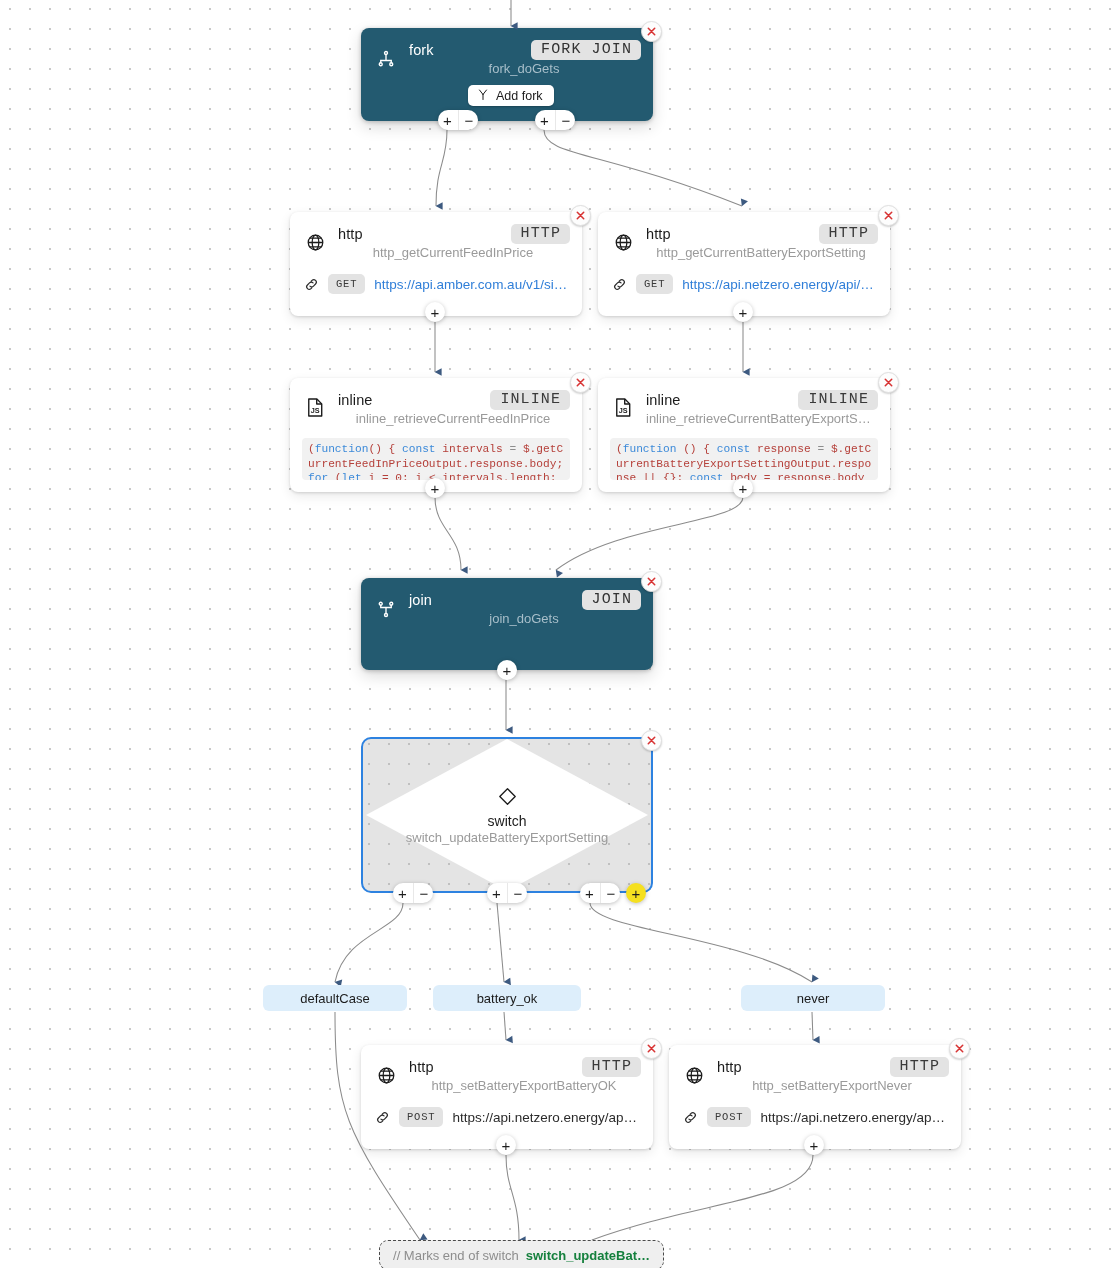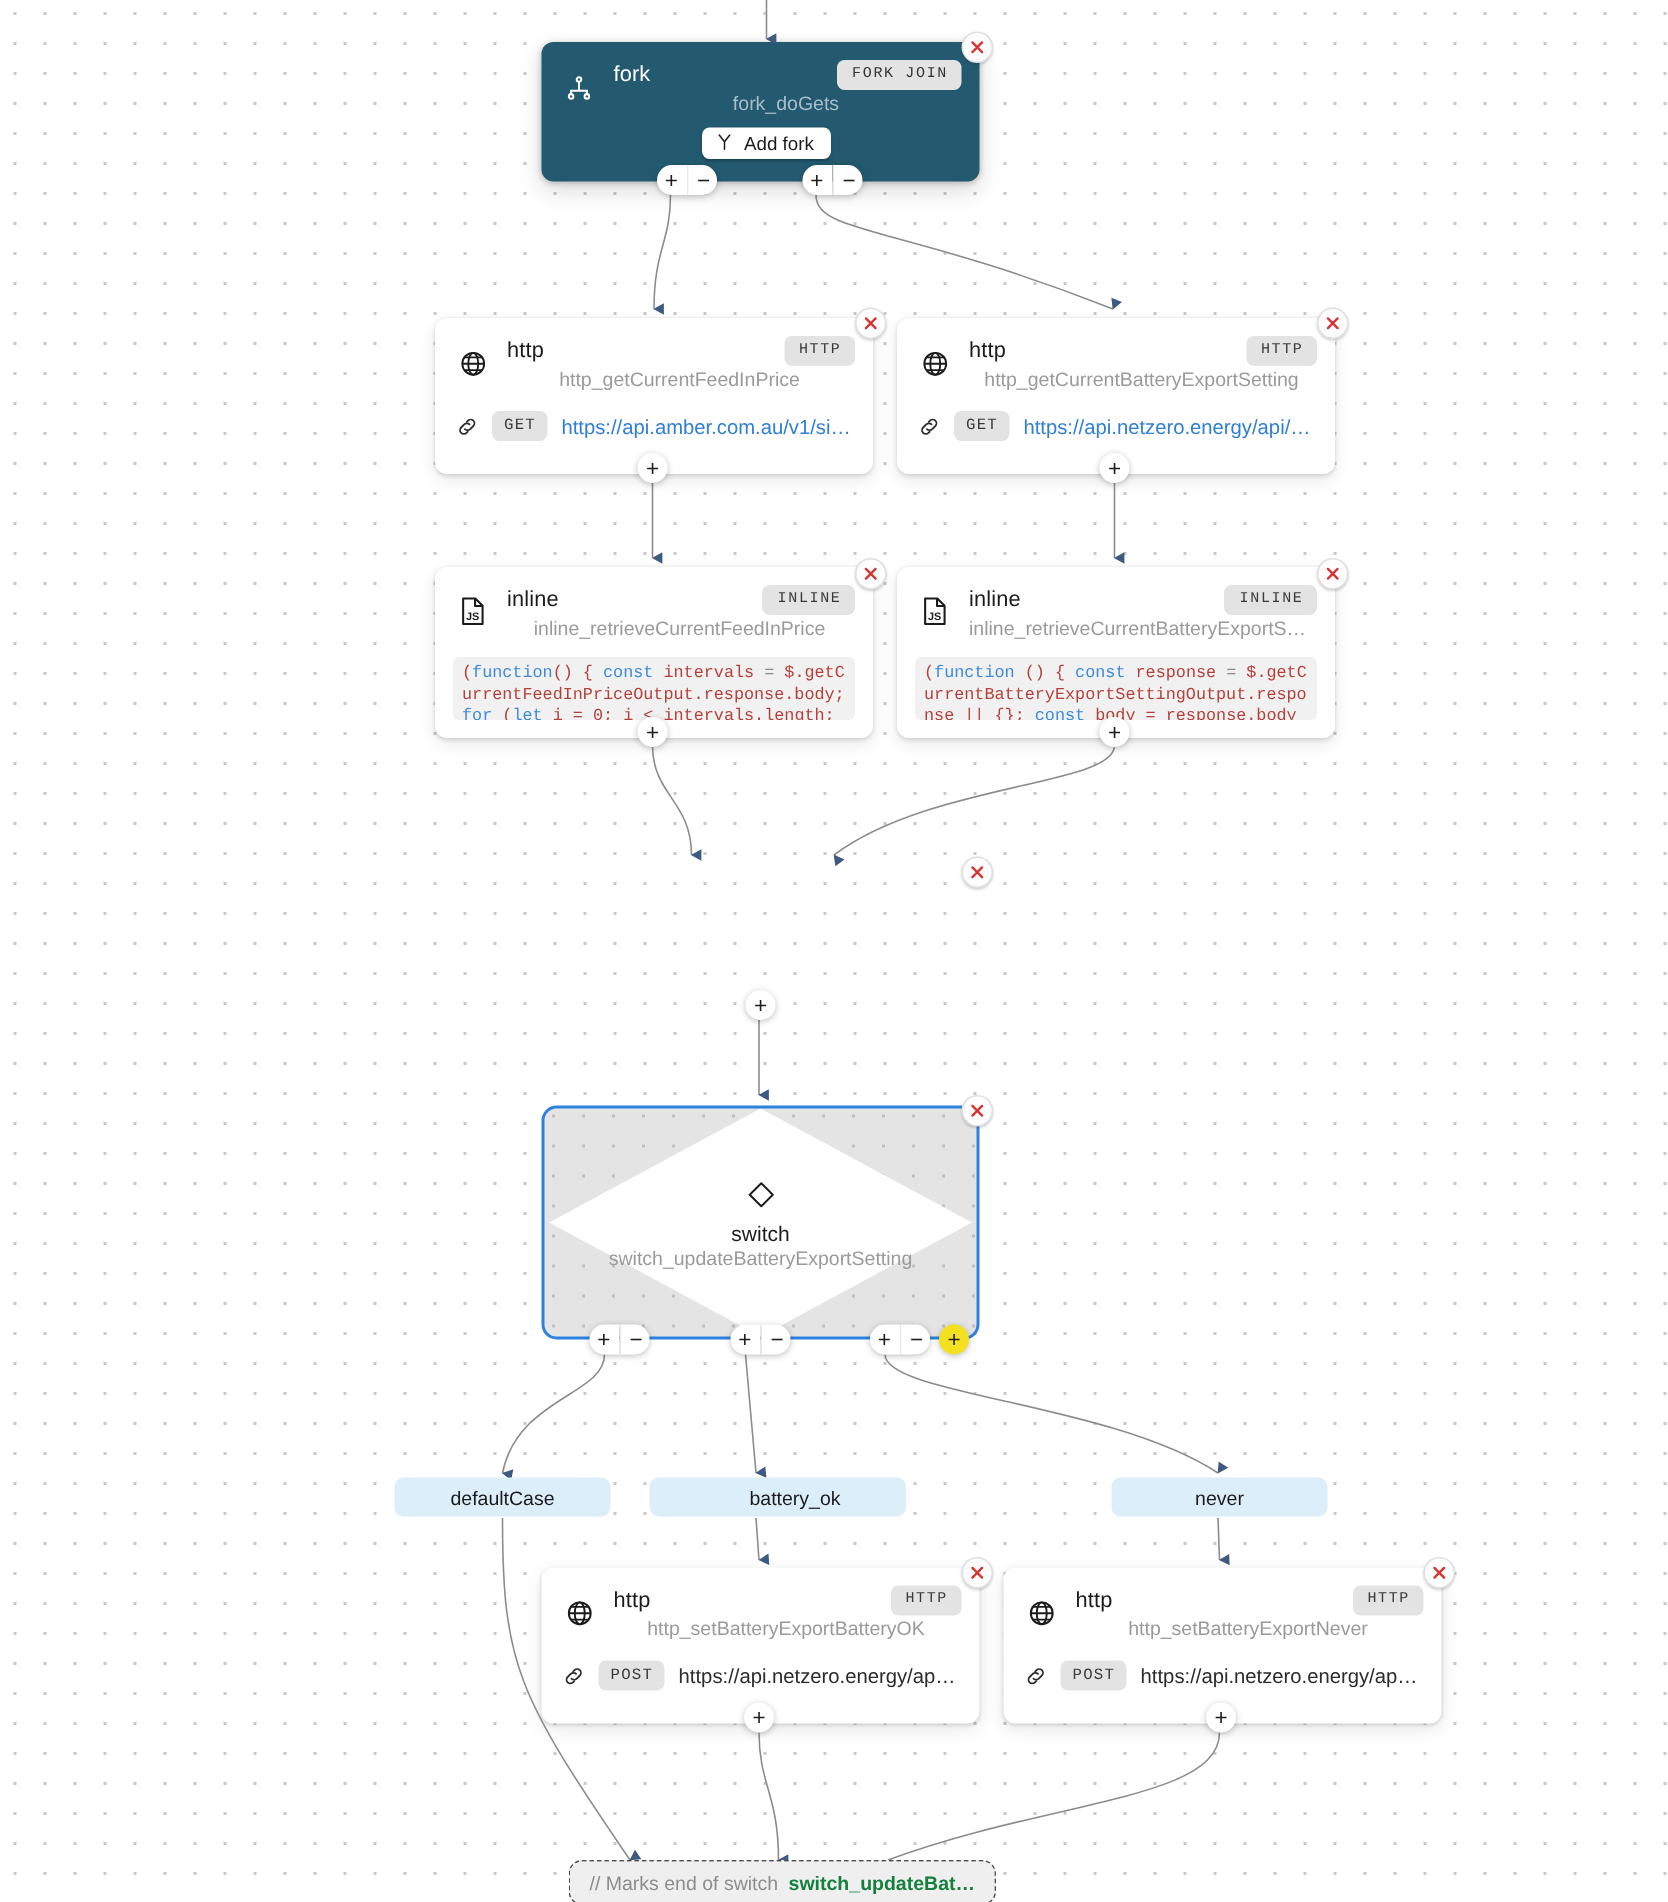--- a/index.html
+++ b/index.html
@@ -82,7 +82,7 @@
     top: 12px;
     background: #e3e3e3;
     color: #3a3a3a;
-    font-size: 10px;
+    font-size: 15px;
     letter-spacing: 1.1px;
     font-family: "Liberation Mono", monospace;
     padding: 4px 9px 4px 10px;

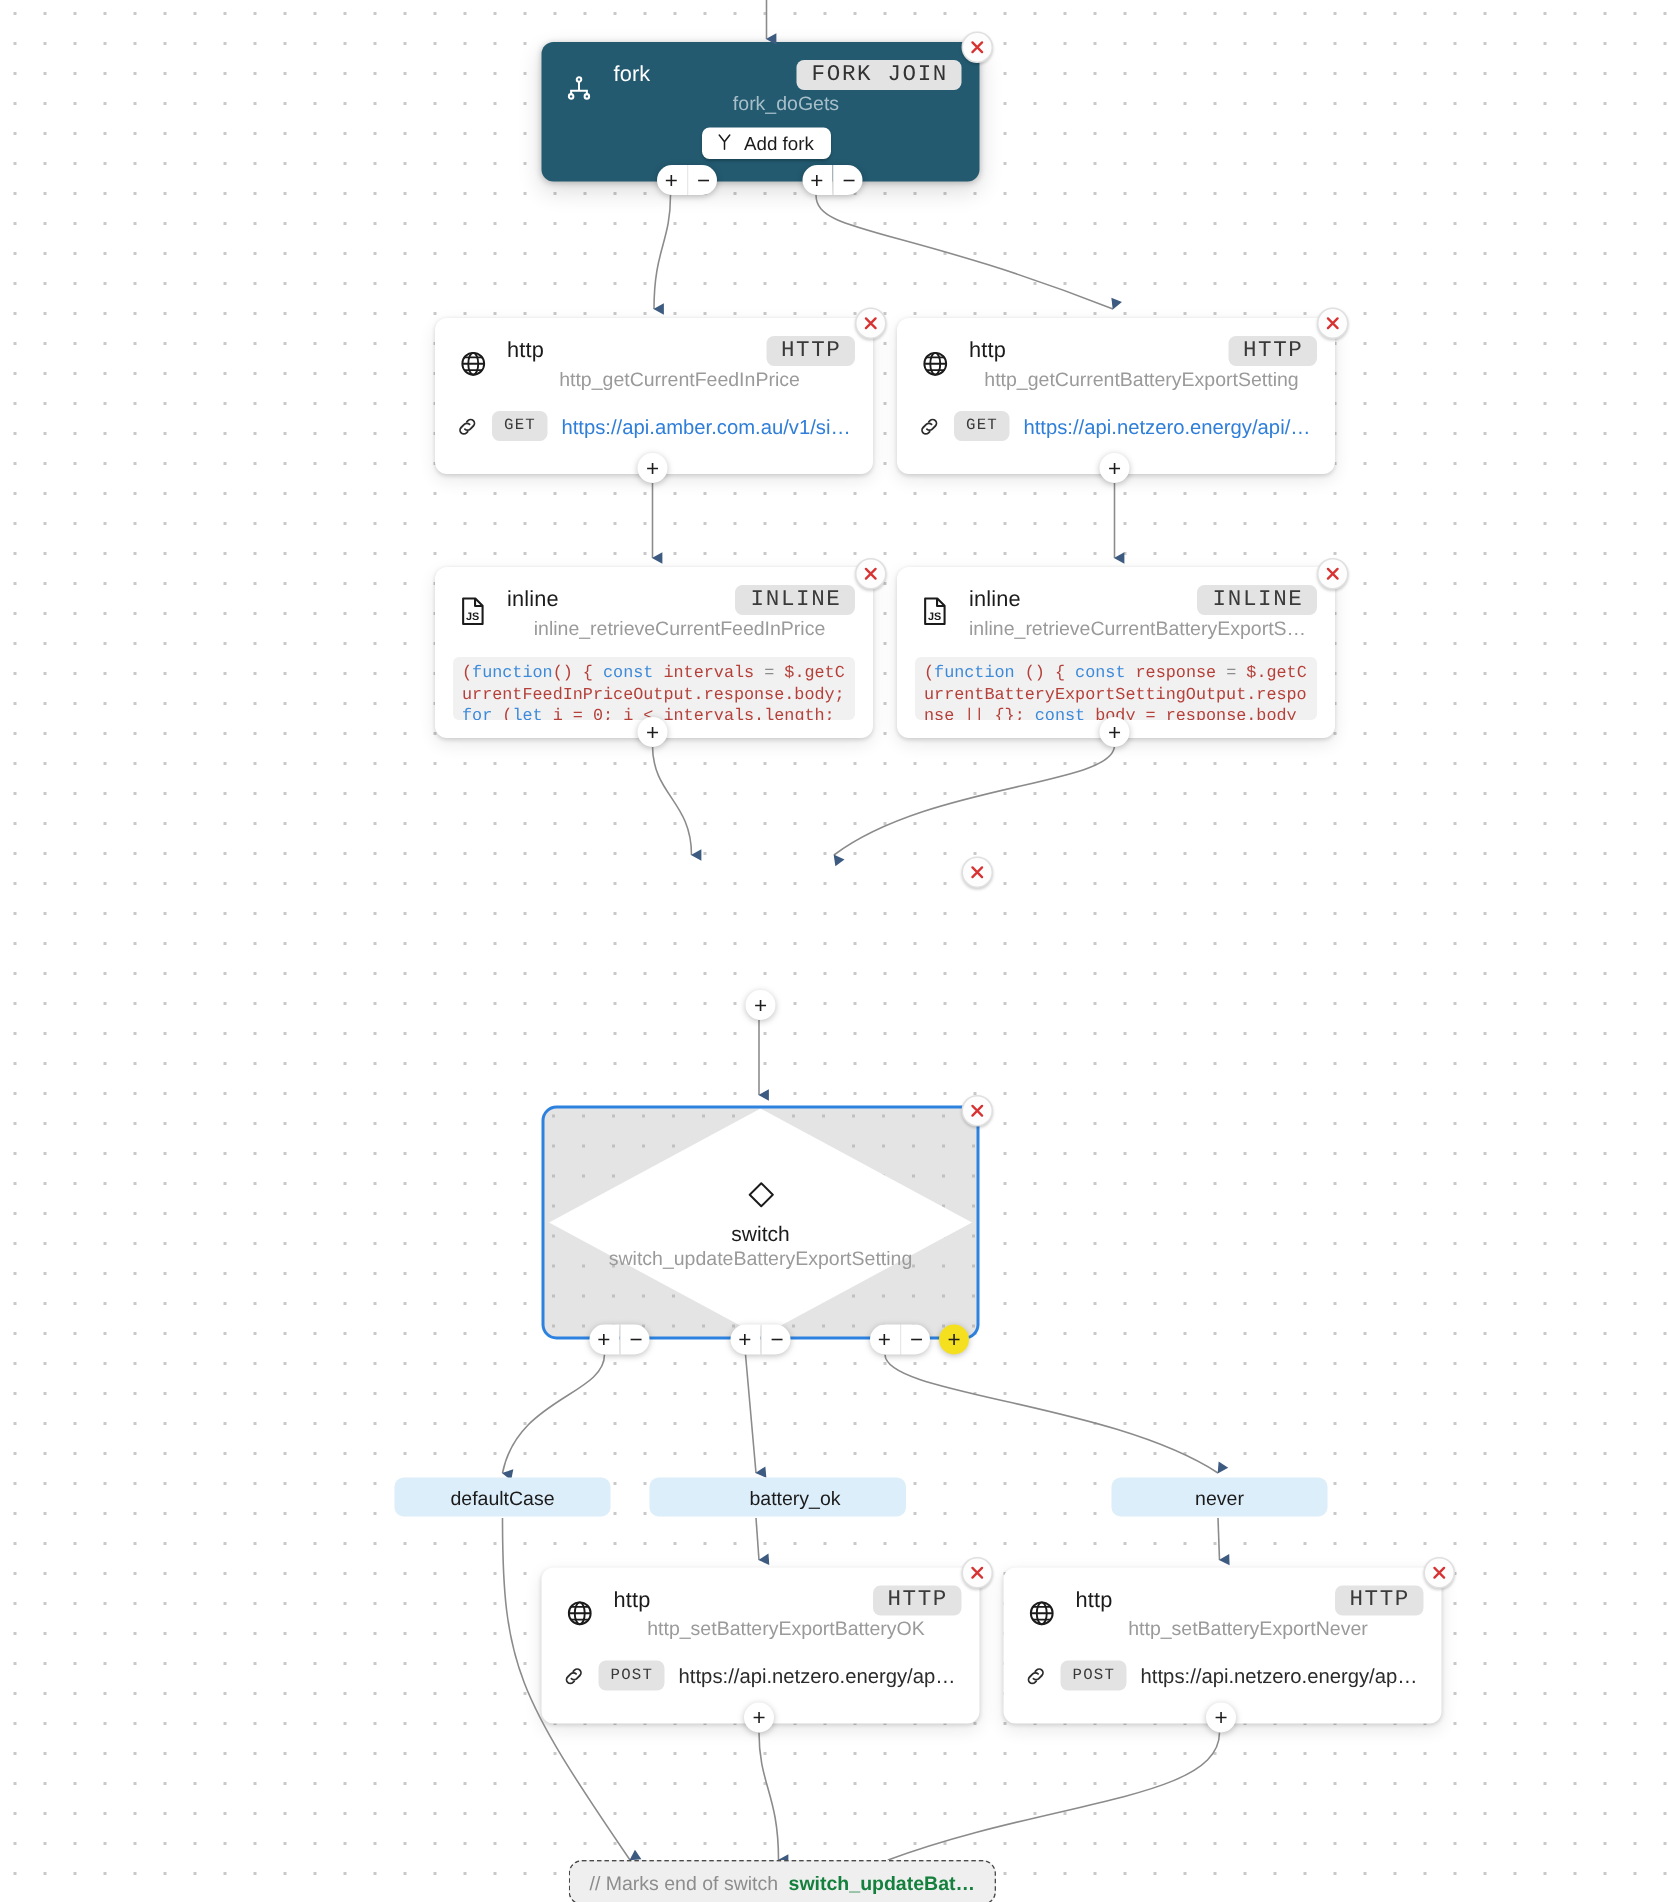--- a/index.html
+++ b/index.html
@@ -459,6 +459,23 @@
     <span class="hbtn single">+</span>
   </div>
 
+  <div class="card teal" style="left:361px; top:578px; width:292px; height:92px;">
+    <div class="node-head">
+      <span class="node-icon">
+        <svg width="18" height="18" viewBox="0 0 24 24" fill="none" stroke="#ffffff" stroke-width="1.8" stroke-linecap="round">
+          <circle cx="5" cy="5" r="2"></circle>
+            <circle cx="19" cy="5" r="2"></circle>
+            <circle cx="12" cy="20" r="2"></circle>
+          <path d="M5 7v3h14V7M12 10v8"></path>
+        </svg>
+      </span>
+      <div class="node-titles">
+        <div class="node-title">join</div>
+        <div class="node-sub">join_doGets</div>
+      </div>
+      <span class="badge">JOIN</span>
+    </div>
+  </div>
   <div class="close-x" style="left:641px; top:571px;">
     <svg width="11" height="11" viewBox="0 0 12 12" stroke="#d83333" stroke-width="1.7" stroke-linecap="round">
         <path d="M2.5 2.5 L9.5 9.5 M9.5 2.5 L2.5 9.5"></path>

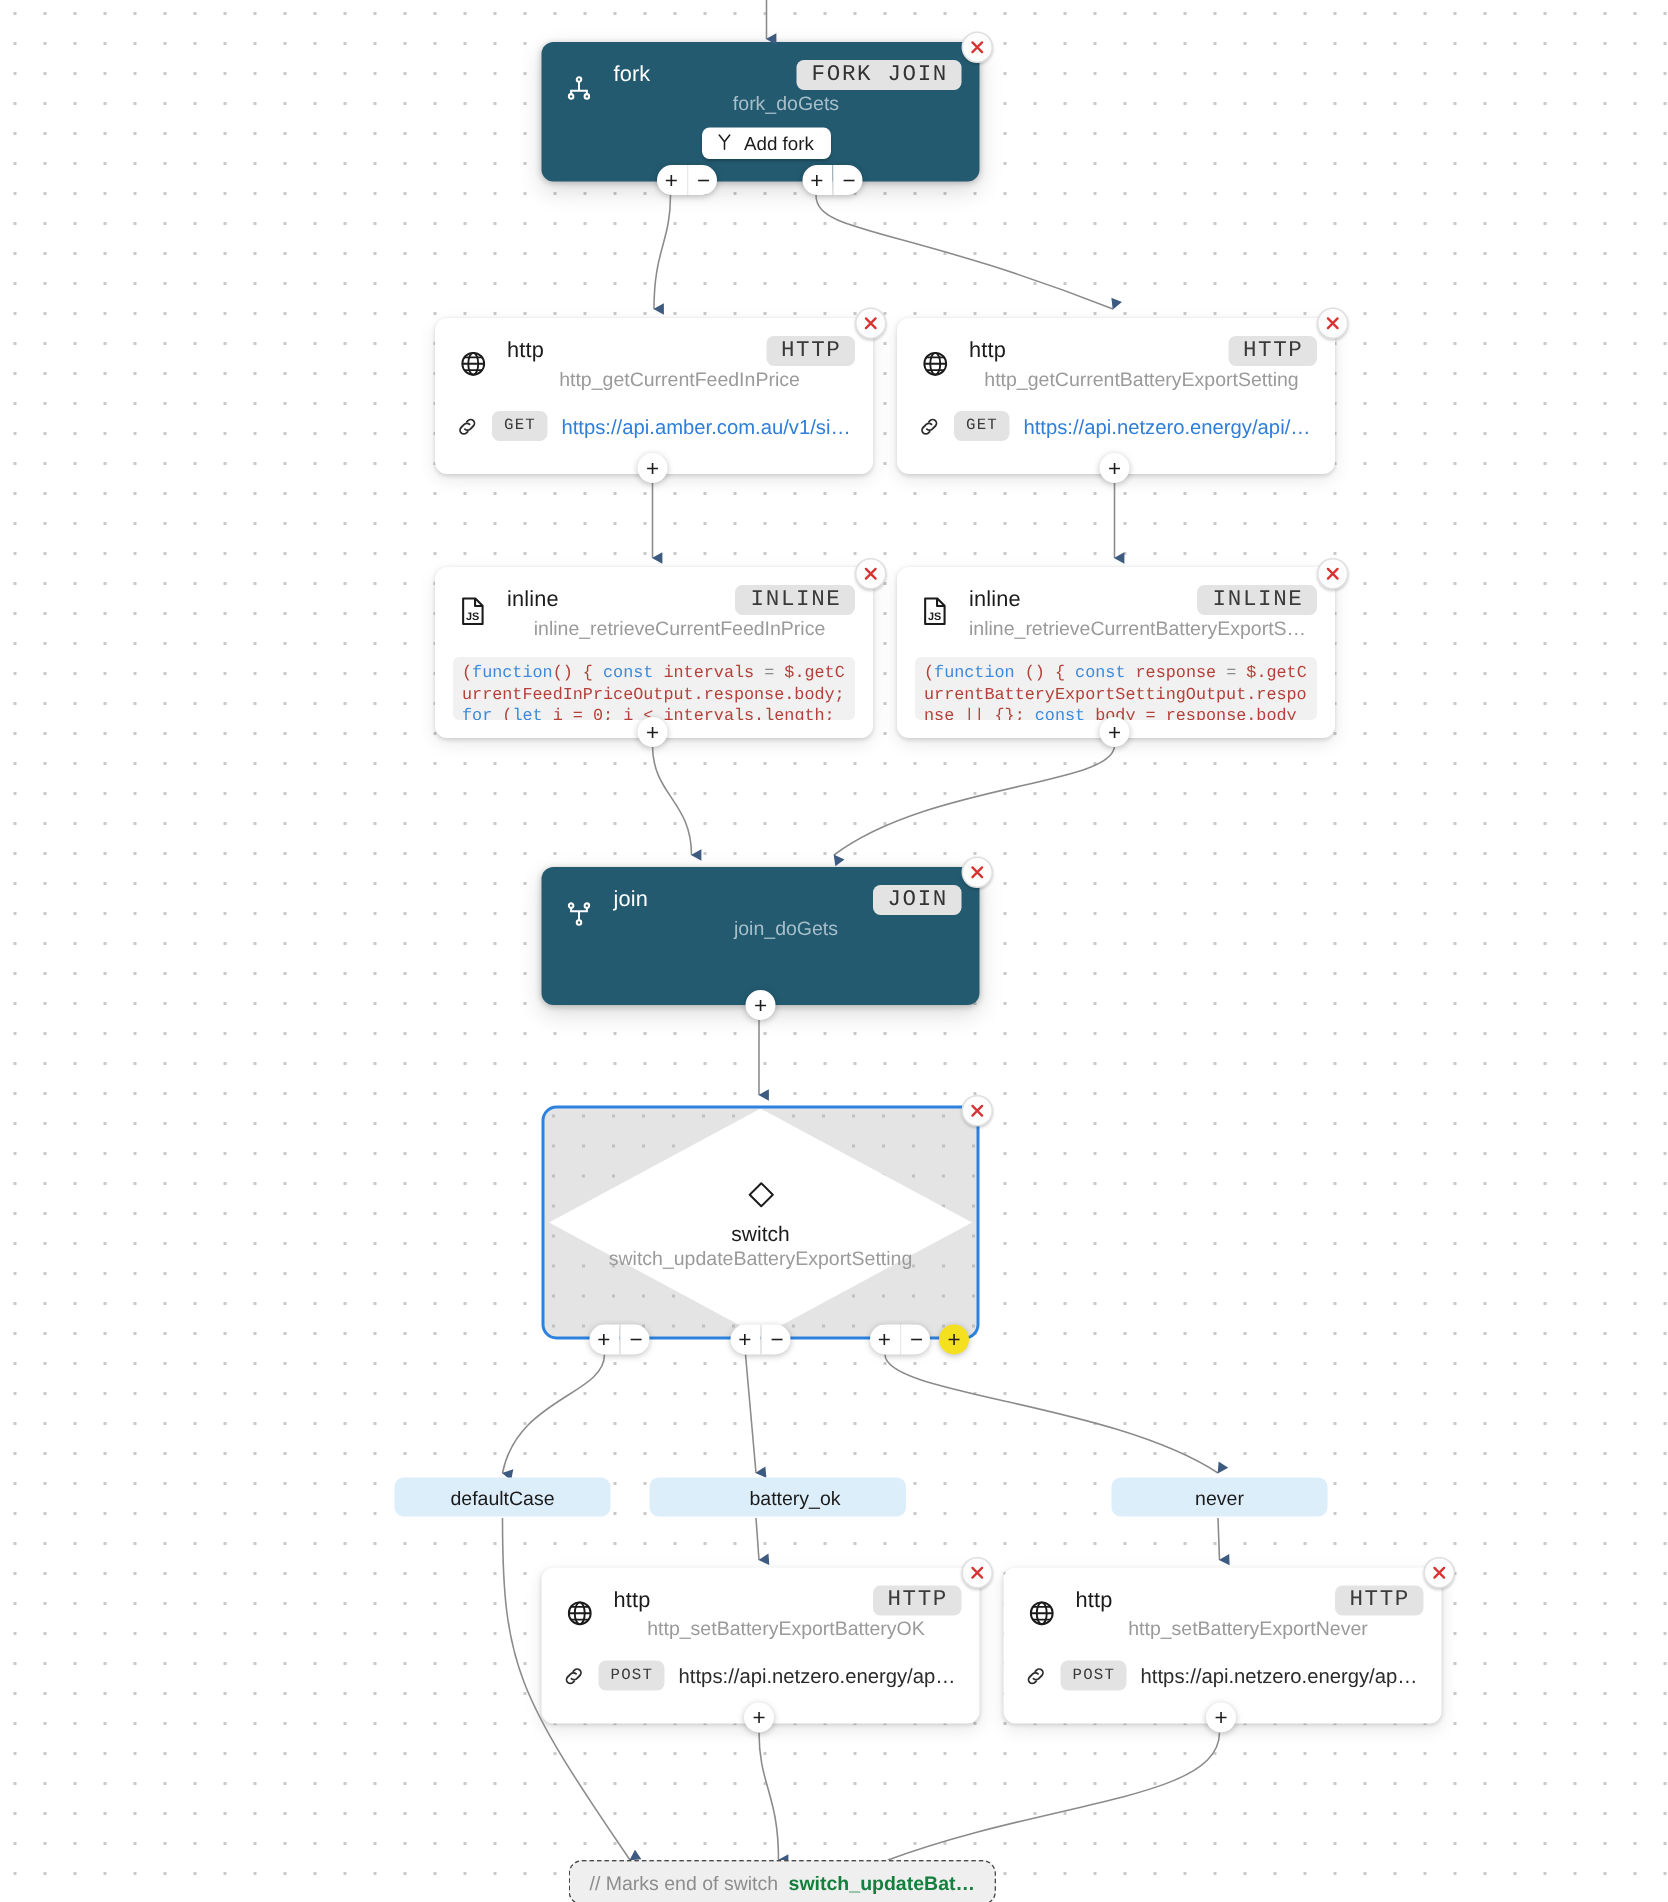--- a/index.html
+++ b/index.html
@@ -521,7 +521,7 @@
   <div class="case-pill" style="left:263px; top:985px; width:144px;">
     <span>defaultCase</span>
   </div>
-  <div class="case-pill" style="left:433px; top:985px; width:148px;padding-left:23px;">
+  <div class="case-pill" style="left:433px; top:985px; width:148px;">
     <span>battery_ok</span>
   </div>
   <div class="case-pill" style="left:741px; top:985px; width:144px;">

